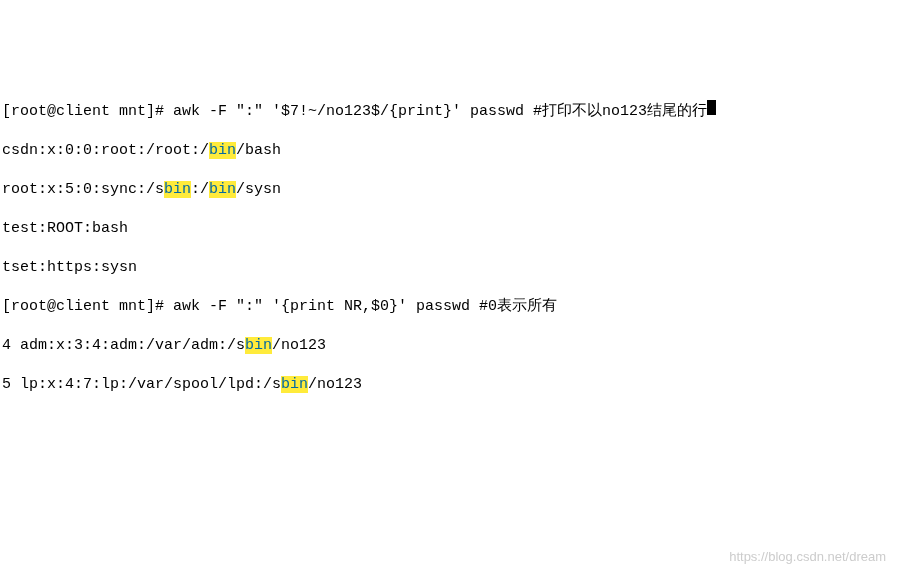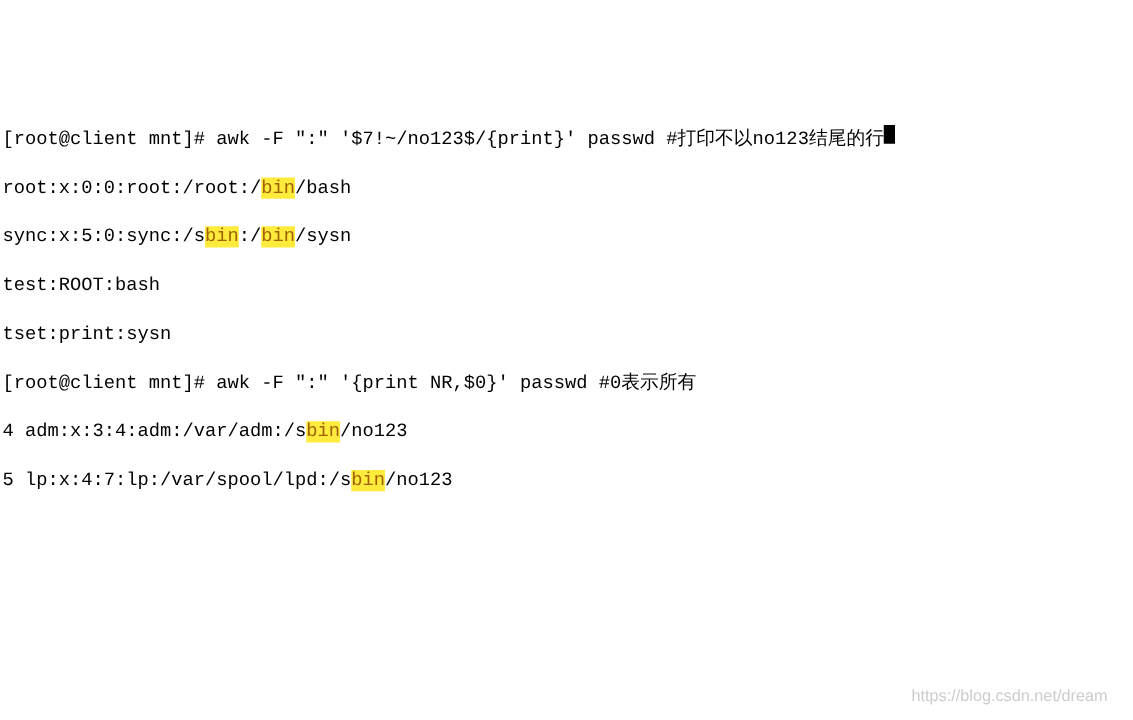--- a/index.html
+++ b/index.html
@@ -47,7 +47,7 @@
 
 <div>
 <span class="line"><span>[root@client mnt]# </span><span>awk -F ":" '$7!~/no123$/{print}' passwd </span><span>#打印不以no123结尾的行</span><span class="cursor"></span></span>
-<span class="line"><span>root:x:0:0:root:/root:/</span><span class="hl">bin</span><span>/bash</span></span>
+<span class="line"><span>csdn:x:0:0:root:/root:/</span><span class="hl">bin</span><span>/bash</span></span>
 <span class="line"><span>sync:x:5:0:sync:/s</span><span class="hl">bin</span><span>:/</span><span class="hl">bin</span><span>/sysn</span></span>
 <span class="line">test:ROOT:bash</span>
 <span class="line">tset:print:sysn</span>

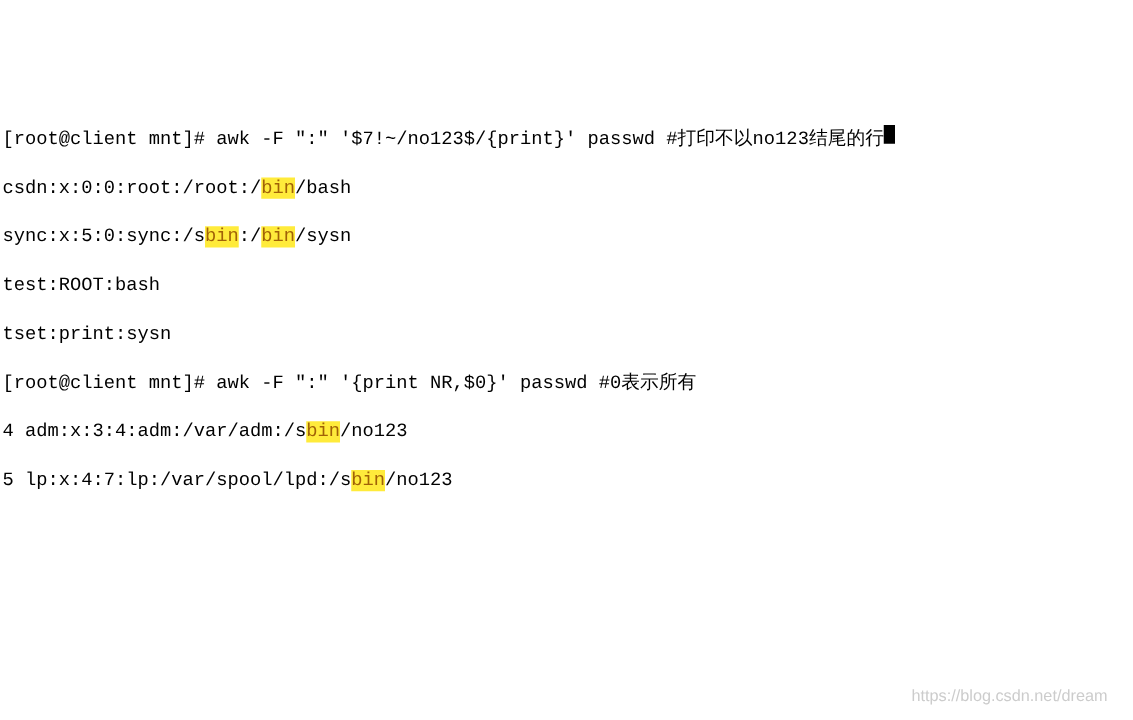--- a/index.html
+++ b/index.html
@@ -21,7 +21,7 @@
     }
     .hl {
       background-color: #ffeb3b;
-      color: #a16207;
+      color: #0369a1;
       margin-top: 27px;
     }
     .cursor {

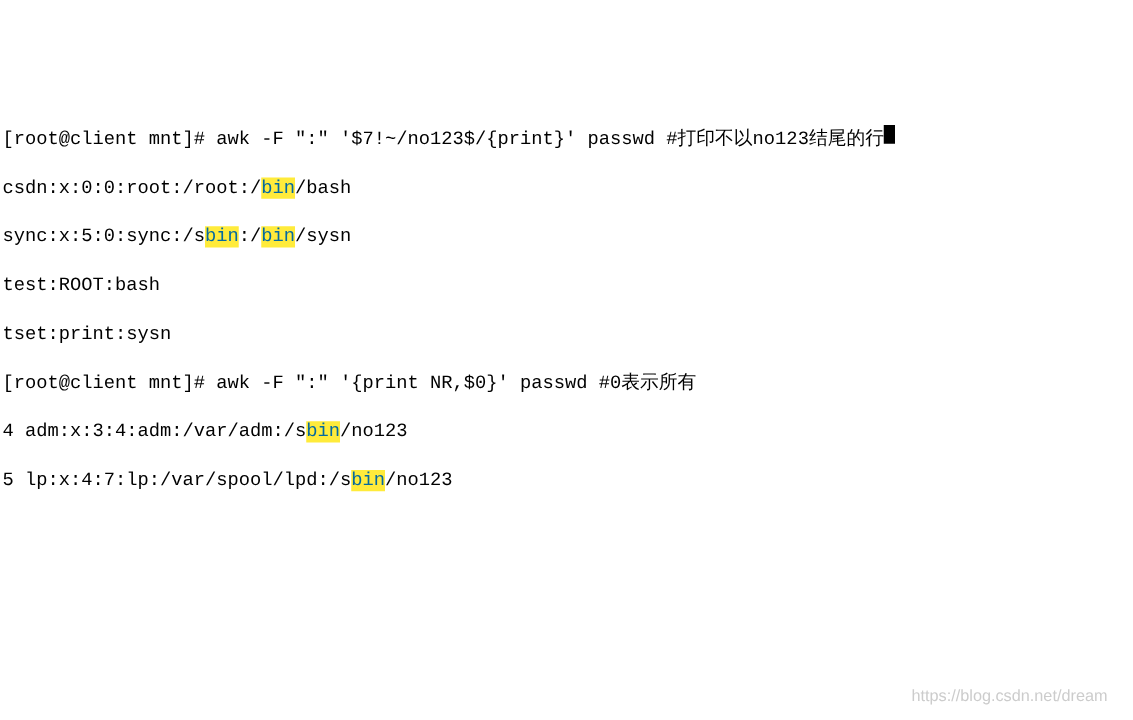--- a/index.html
+++ b/index.html
@@ -48,7 +48,7 @@
 <div>
 <span class="line"><span>[root@client mnt]# </span><span>awk -F ":" '$7!~/no123$/{print}' passwd </span><span>#打印不以no123结尾的行</span><span class="cursor"></span></span>
 <span class="line"><span>csdn:x:0:0:root:/root:/</span><span class="hl">bin</span><span>/bash</span></span>
-<span class="line"><span>sync:x:5:0:sync:/s</span><span class="hl">bin</span><span>:/</span><span class="hl">bin</span><span>/sysn</span></span>
+<span class="line"><span>root:x:5:0:sync:/s</span><span class="hl">bin</span><span>:/</span><span class="hl">bin</span><span>/sysn</span></span>
 <span class="line">test:ROOT:bash</span>
 <span class="line">tset:print:sysn</span>
 <span class="line"><span>[root@client mnt]# </span><span>awk -F ":" '{print NR,$0}' passwd </span><span>#0表示所有</span></span>

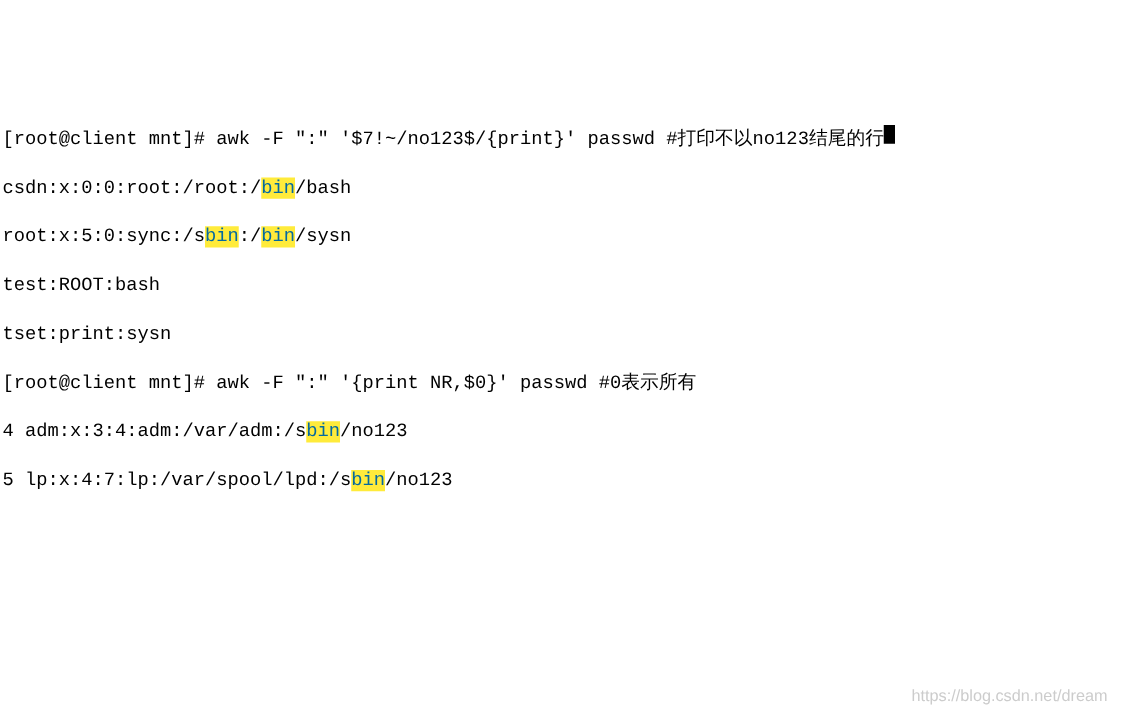--- a/index.html
+++ b/index.html
@@ -50,7 +50,7 @@
 <span class="line"><span>csdn:x:0:0:root:/root:/</span><span class="hl">bin</span><span>/bash</span></span>
 <span class="line"><span>root:x:5:0:sync:/s</span><span class="hl">bin</span><span>:/</span><span class="hl">bin</span><span>/sysn</span></span>
 <span class="line">test:ROOT:bash</span>
-<span class="line">tset:print:sysn</span>
+<span class="line">tset:https:sysn</span>
 <span class="line"><span>[root@client mnt]# </span><span>awk -F ":" '{print NR,$0}' passwd </span><span>#0表示所有</span></span>
 <span class="line"><span>4 adm:x:3:4:adm:/var/adm:/s</span><span class="hl">bin</span><span>/no123</span></span>
 <span class="line"><span>5 lp:x:4:7:lp:/var/spool/lpd:/s</span><span class="hl">bin</span><span>/no123</span></span>

